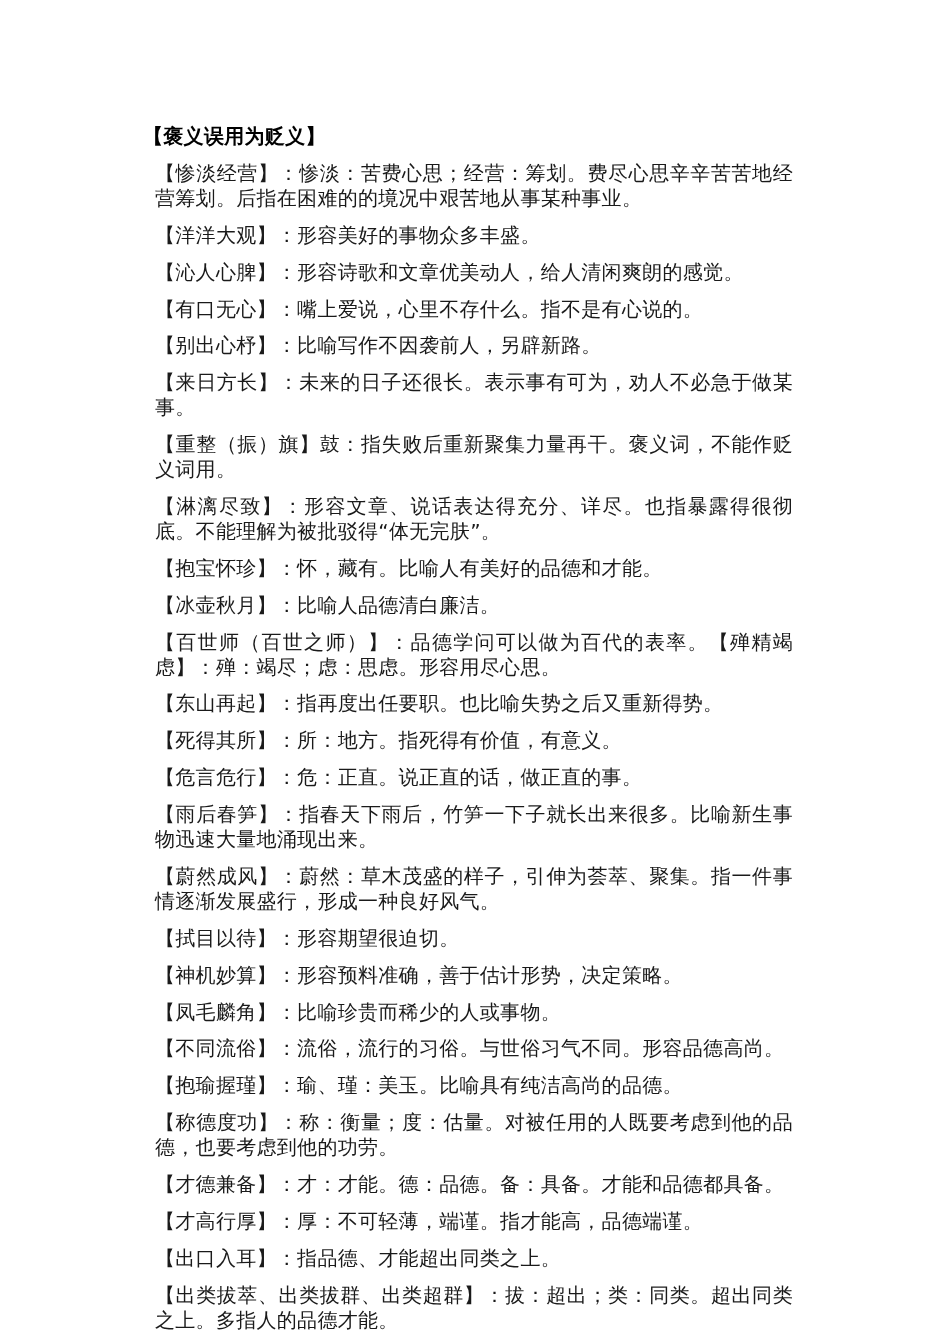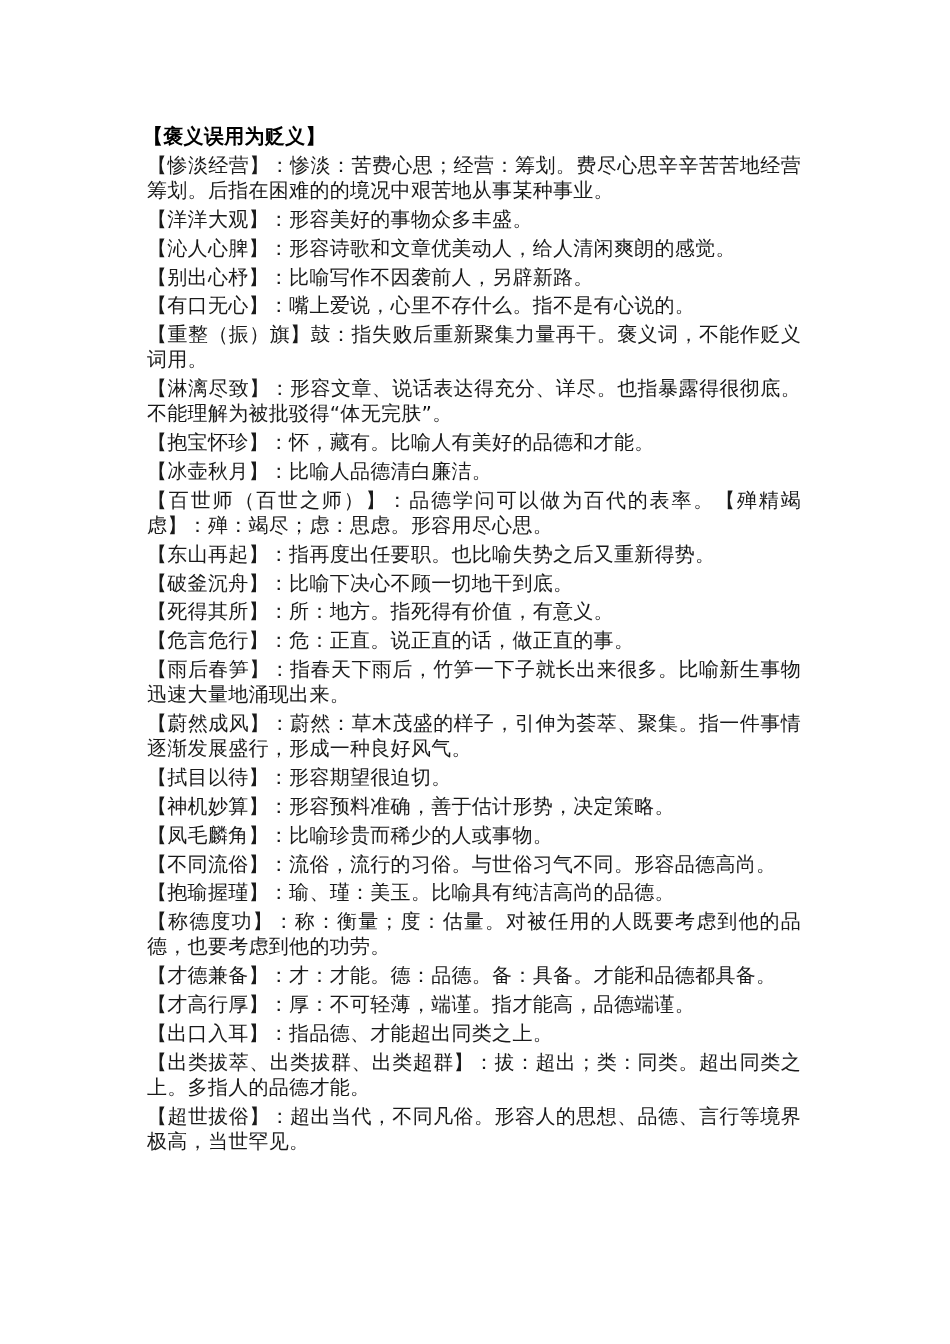--- a/index.html
+++ b/index.html
@@ -11,7 +11,7 @@
     letter-spacing:0.3px;
   }
   .title { font-weight:bold; color:#000; }
-  .entry { margin:4px; padding:0; text-align:justify; word-break:break-all; }
+  .entry { margin:12px; padding:0; text-align:justify; word-break:break-all; }
 </style>
 </head>
 <body>

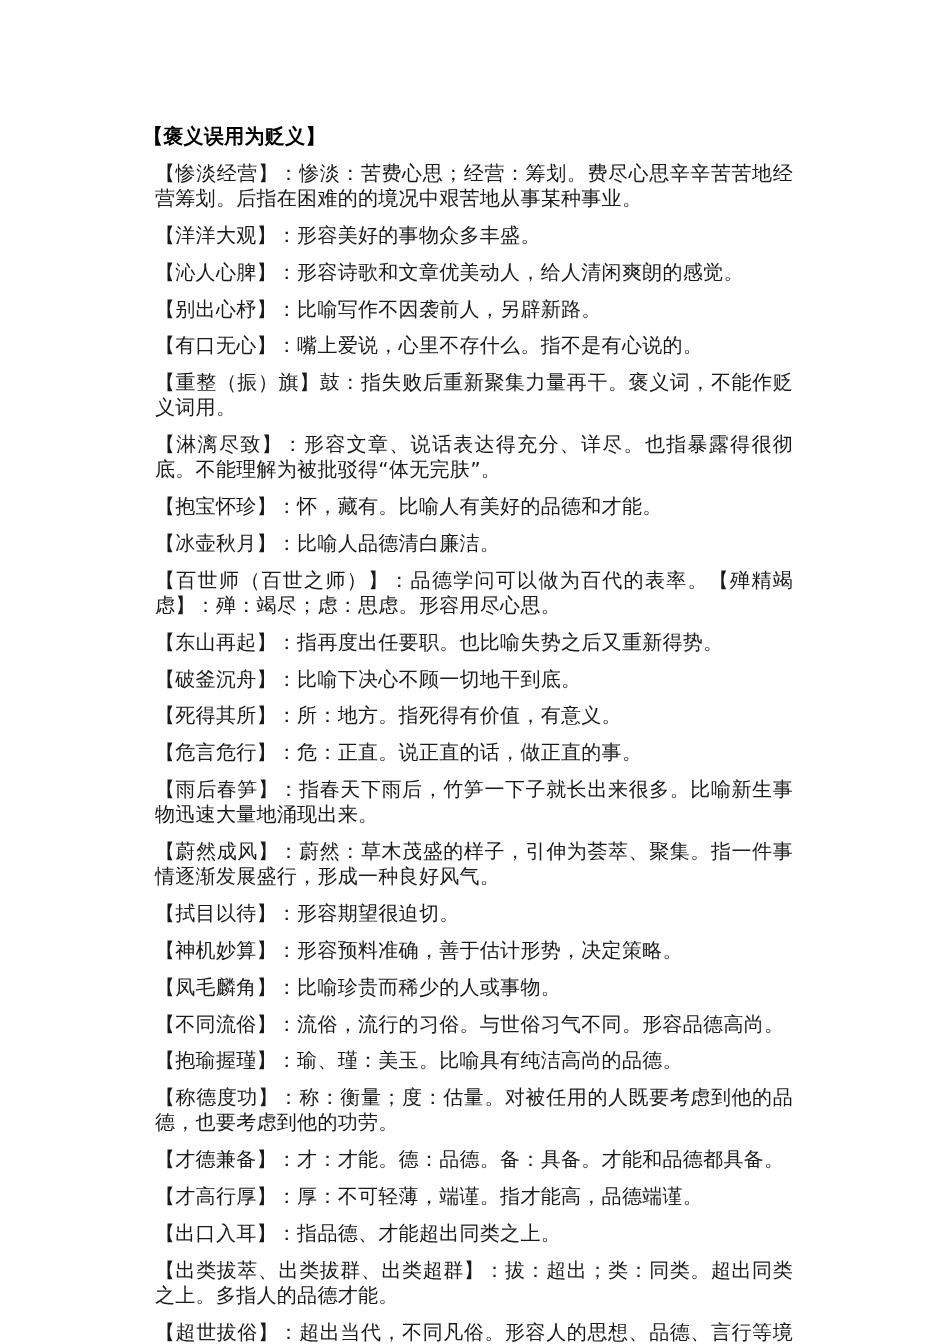--- a/index.html
+++ b/index.html
@@ -22,8 +22,8 @@
     <p class="entry">【惨淡经营】：惨淡：苦费心思；经营：筹划。费尽心思辛辛苦苦地经营筹划。后指在困难的的境况中艰苦地从事某种事业。</p>
     <p class="entry">【洋洋大观】：形容美好的事物众多丰盛。</p>
     <p class="entry">【沁人心脾】：形容诗歌和文章优美动人，给人清闲爽朗的感觉。</p>
+    <p class="entry">【有口无心】：嘴上爱说，心里不存什么。指不是有心说的。</p>
     <p class="entry">【别出心杼】：比喻写作不因袭前人，另辟新路。</p>
-    <p class="entry">【有口无心】：嘴上爱说，心里不存什么。指不是有心说的。</p>
     <p class="entry">【重整（振）旗】鼓：指失败后重新聚集力量再干。褒义词，不能作贬义词用。</p>
     <p class="entry">【淋漓尽致】：形容文章、说话表达得充分、详尽。也指暴露得很彻底。不能理解为被批驳得“体无完肤”。</p>
     <p class="entry">【抱宝怀珍】：怀，藏有。比喻人有美好的品德和才能。</p>

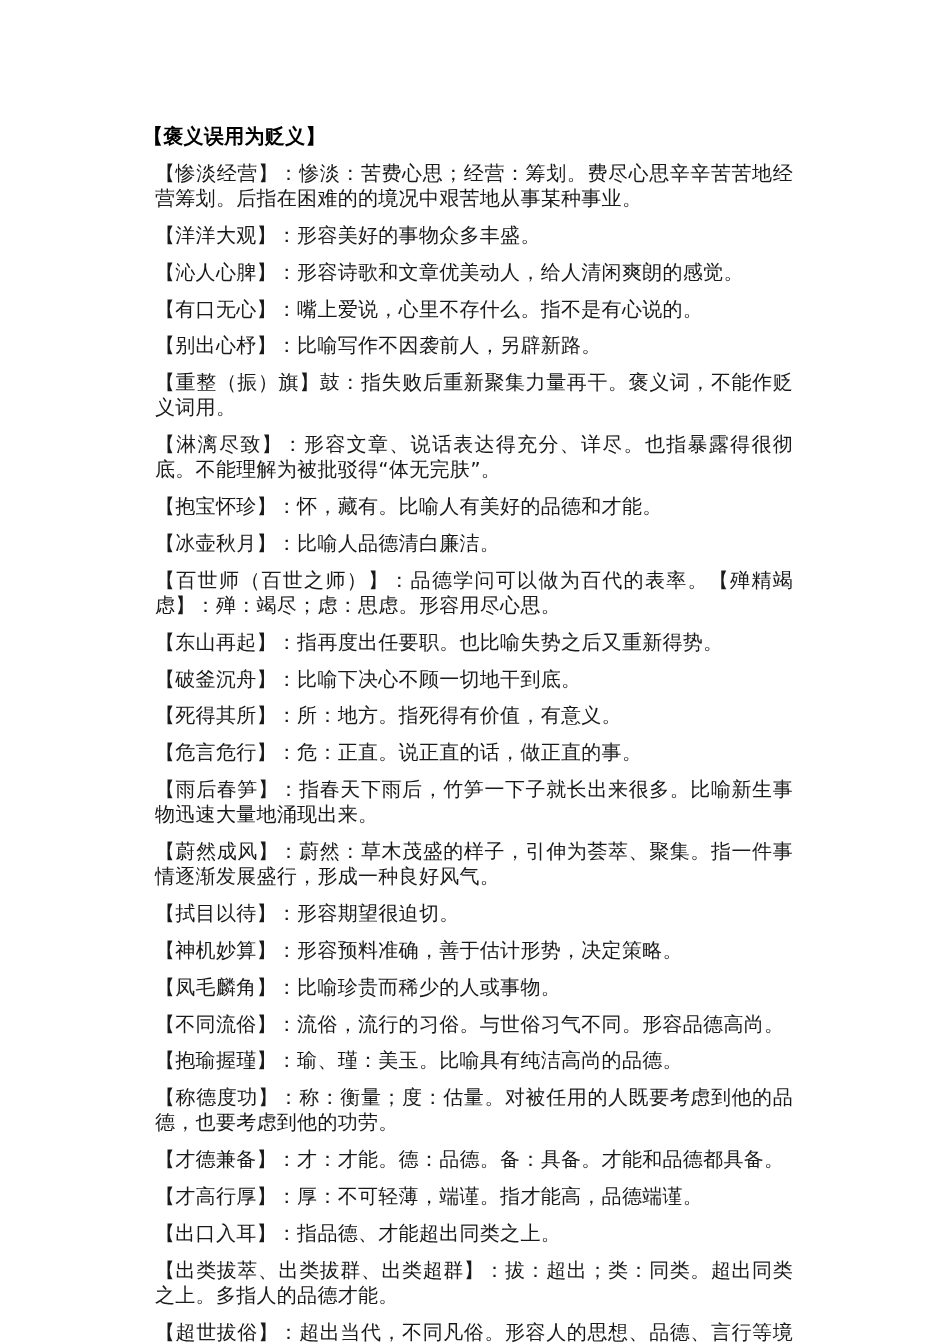--- a/index.html
+++ b/index.html
@@ -24,6 +24,7 @@
     <p class="entry">【沁人心脾】：形容诗歌和文章优美动人，给人清闲爽朗的感觉。</p>
     <p class="entry">【有口无心】：嘴上爱说，心里不存什么。指不是有心说的。</p>
     <p class="entry">【别出心杼】：比喻写作不因袭前人，另辟新路。</p>
+    <p class="entry">【来日方长】：未来的日子还很长。表示事有可为，劝人不必急于做某事。</p>
     <p class="entry">【重整（振）旗】鼓：指失败后重新聚集力量再干。褒义词，不能作贬义词用。</p>
     <p class="entry">【淋漓尽致】：形容文章、说话表达得充分、详尽。也指暴露得很彻底。不能理解为被批驳得“体无完肤”。</p>
     <p class="entry">【抱宝怀珍】：怀，藏有。比喻人有美好的品德和才能。</p>

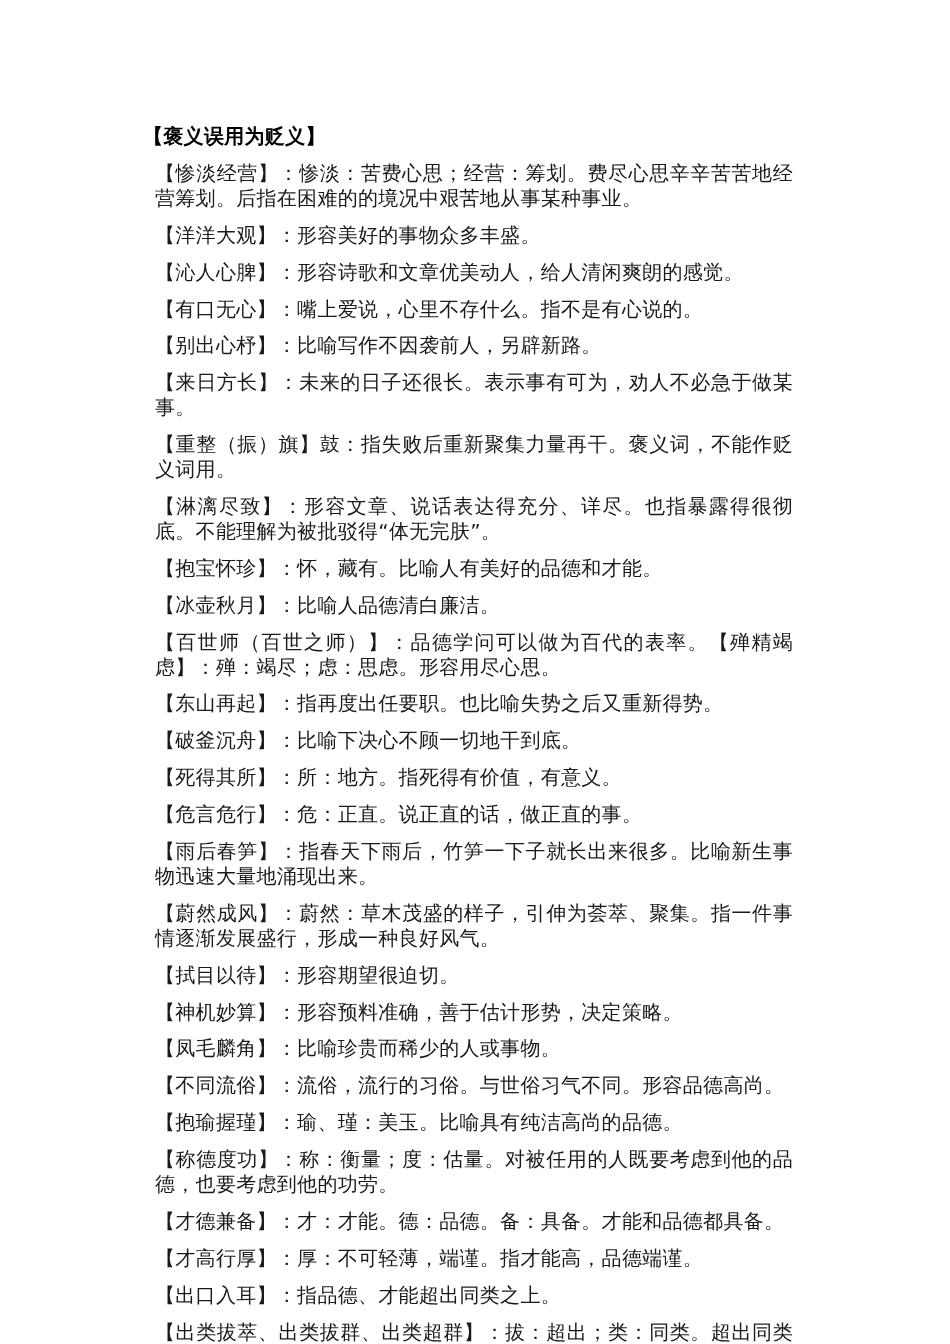--- a/index.html
+++ b/index.html
@@ -31,7 +31,6 @@
     <p class="entry">【冰壶秋月】：比喻人品德清白廉洁。</p>
     <p class="entry">【百世师（百世之师）】：品德学问可以做为百代的表率。【殚精竭虑】：殚：竭尽；虑：思虑。形容用尽心思。</p>
     <p class="entry">【东山再起】：指再度出任要职。也比喻失势之后又重新得势。</p>
-    <p class="entry">【破釜沉舟】：比喻下决心不顾一切地干到底。</p>
     <p class="entry">【死得其所】：所：地方。指死得有价值，有意义。</p>
     <p class="entry">【危言危行】：危：正直。说正直的话，做正直的事。</p>
     <p class="entry">【雨后春笋】：指春天下雨后，竹笋一下子就长出来很多。比喻新生事物迅速大量地涌现出来。</p>

